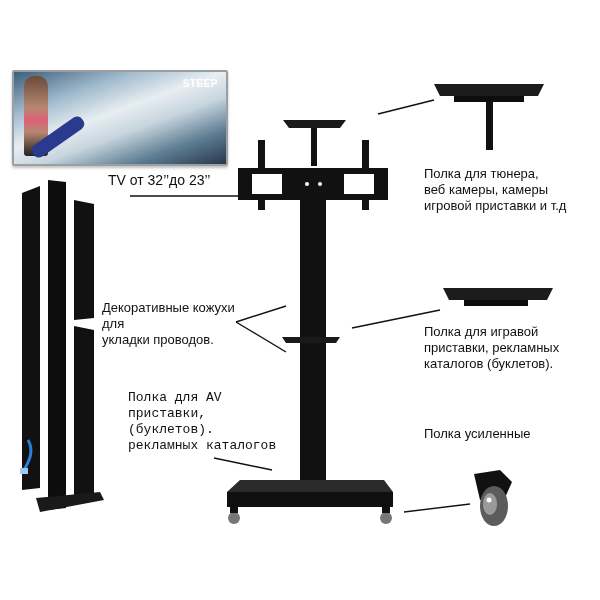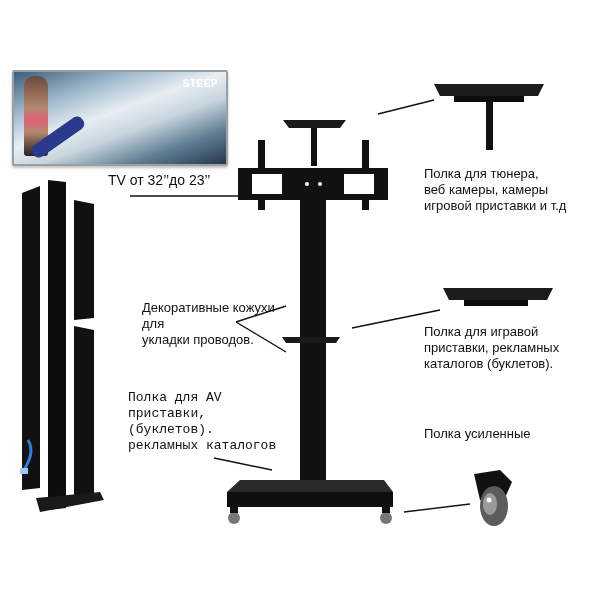--- a/index.html
+++ b/index.html
@@ -105,7 +105,7 @@
   <div class="lbl" style="position:static">игровой приставки и т.д</div>
 </div>
 
-<div class="abs" style="left:102px; top:300px;margin-left:40px;">
+<div class="abs" style="left:102px; top:300px;">
   <div class="lbl" style="position:static">Декоративные кожухи</div>
   <div class="lbl" style="position:static">для</div>
   <div class="lbl" style="position:static">укладки проводов.</div>

